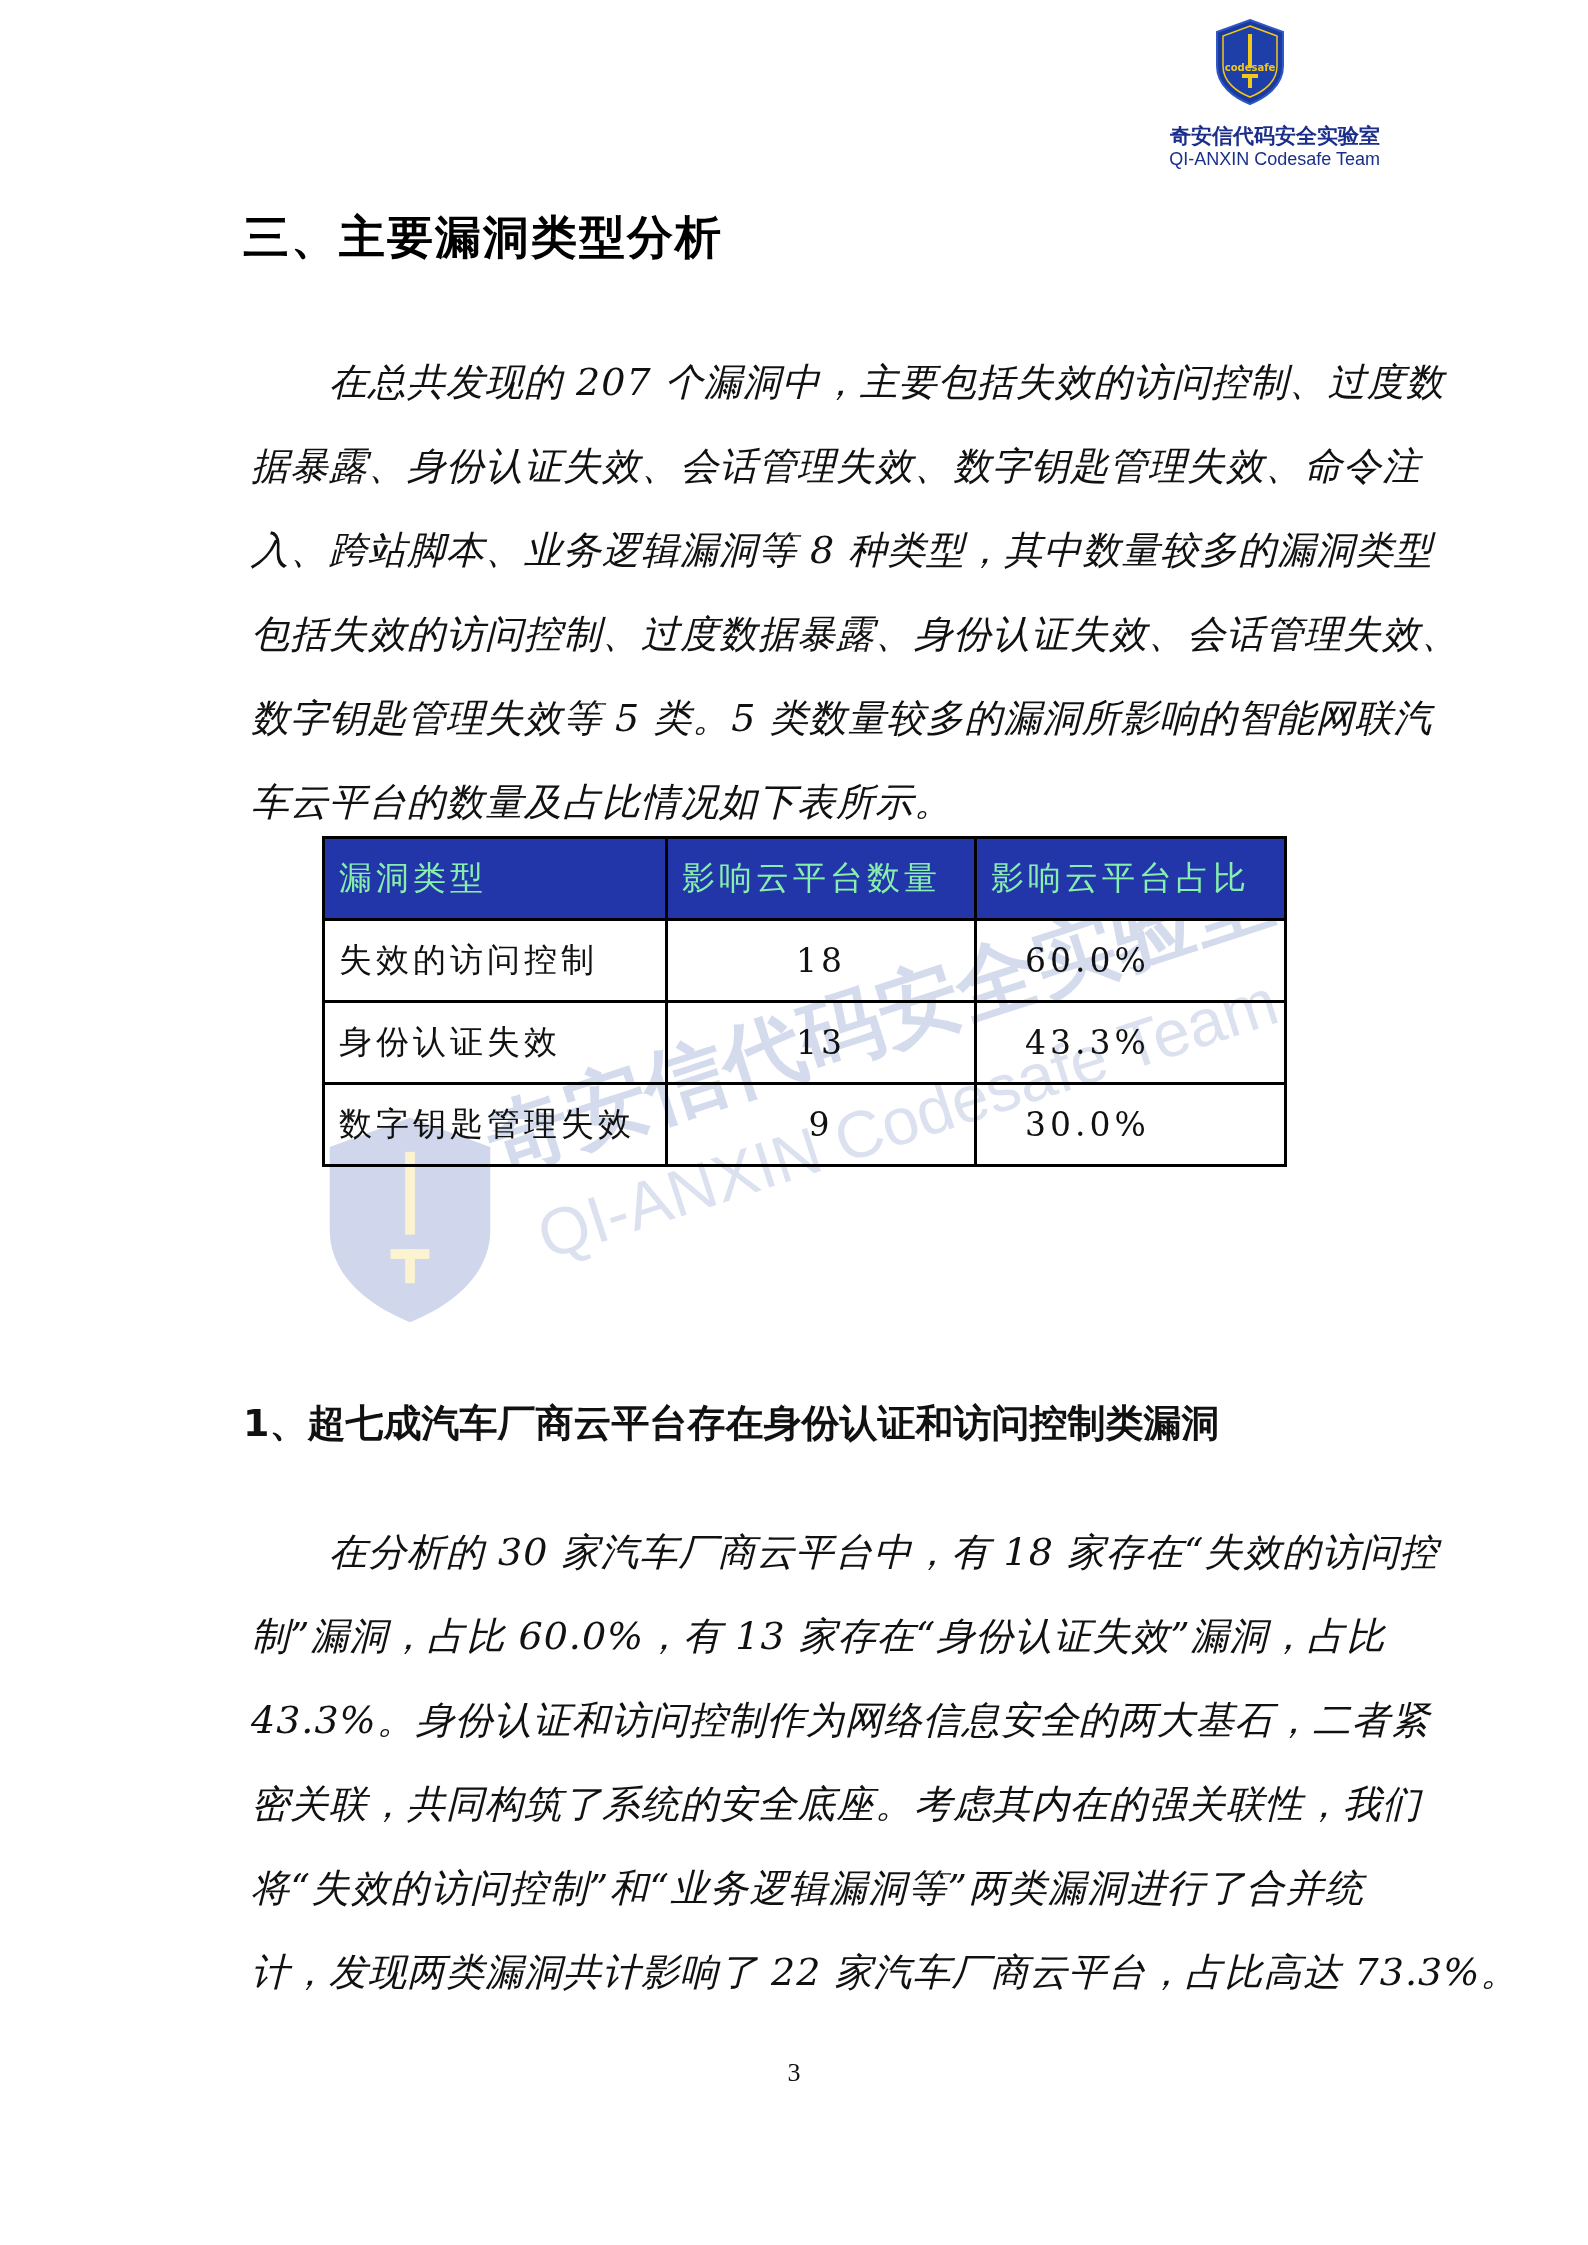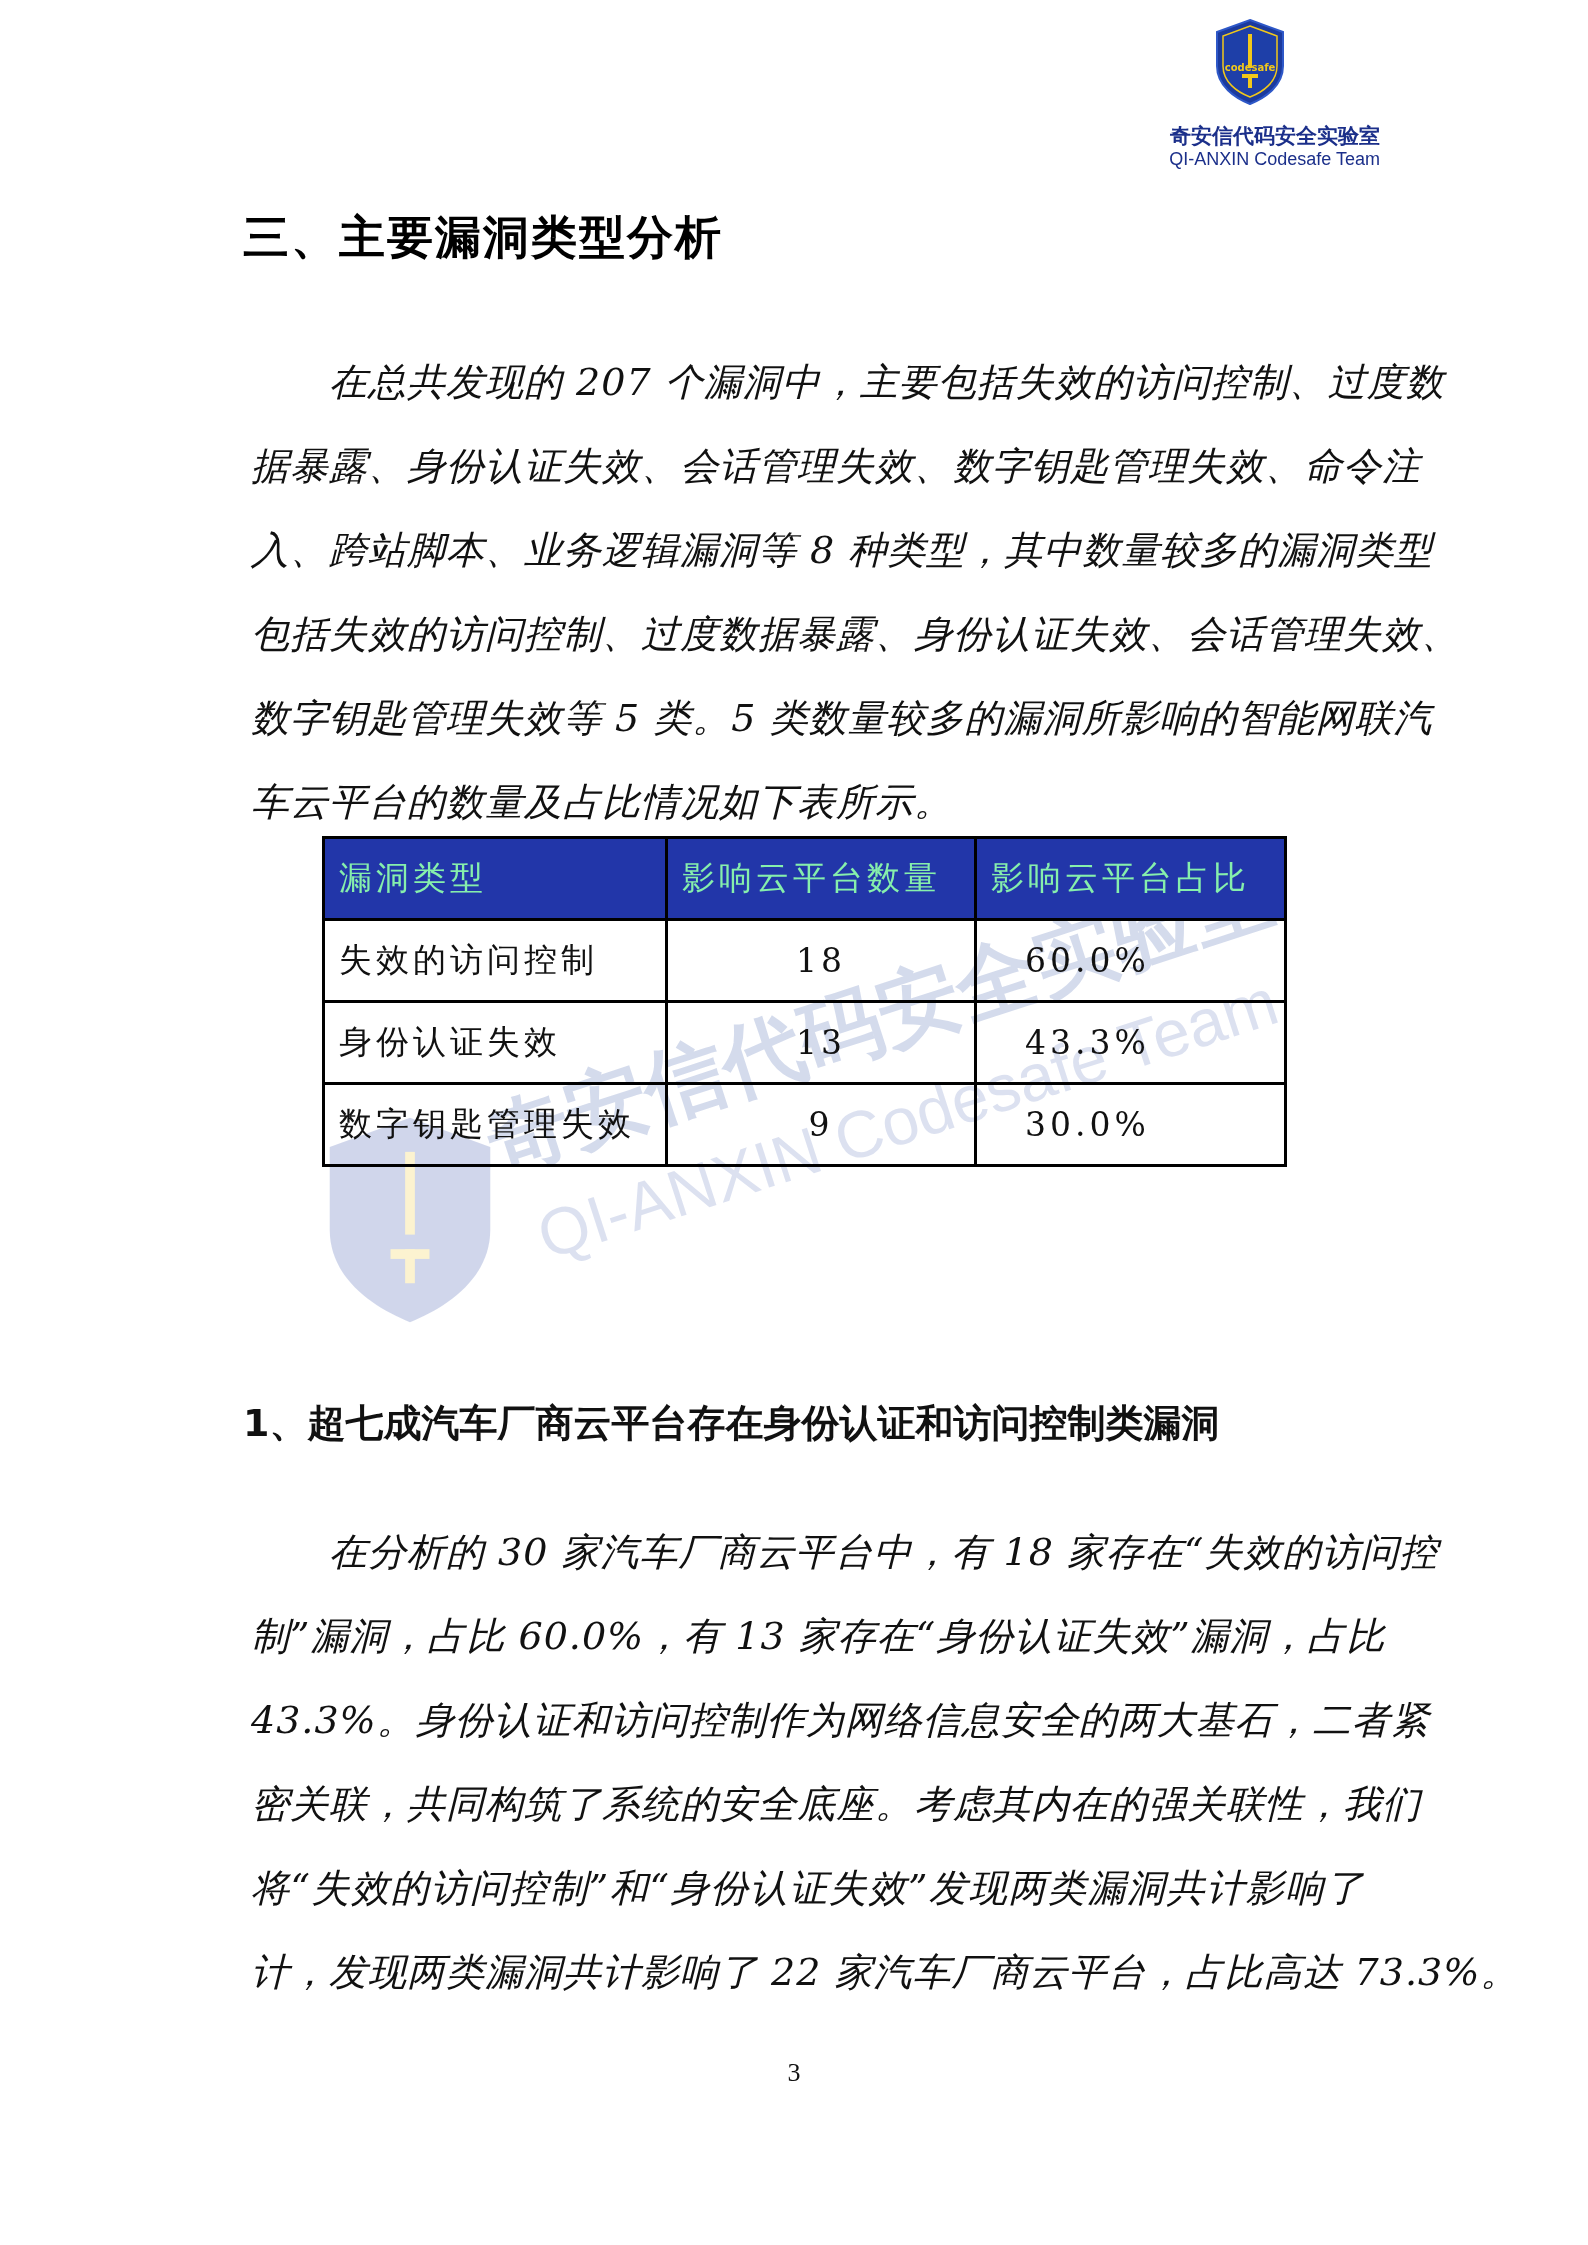--- a/index.html
+++ b/index.html
@@ -107,7 +107,7 @@
   <span class="line">制”漏洞，占比 60.0%，有 13 家存在“身份认证失效”漏洞，占比</span>
   <span class="line">43.3%。身份认证和访问控制作为网络信息安全的两大基石，二者紧</span>
   <span class="line">密关联，共同构筑了系统的安全底座。考虑其内在的强关联性，我们</span>
-  <span class="line">将“失效的访问控制”和“身份认证失效”发现两类漏洞共计影响了</span>
+  <span class="line">将“失效的访问控制”和“业务逻辑漏洞等”两类漏洞进行了合并统</span>
   <span class="line">计，发现两类漏洞共计影响了 22 家汽车厂商云平台，占比高达 73.3%。</span>
 </div>
 

